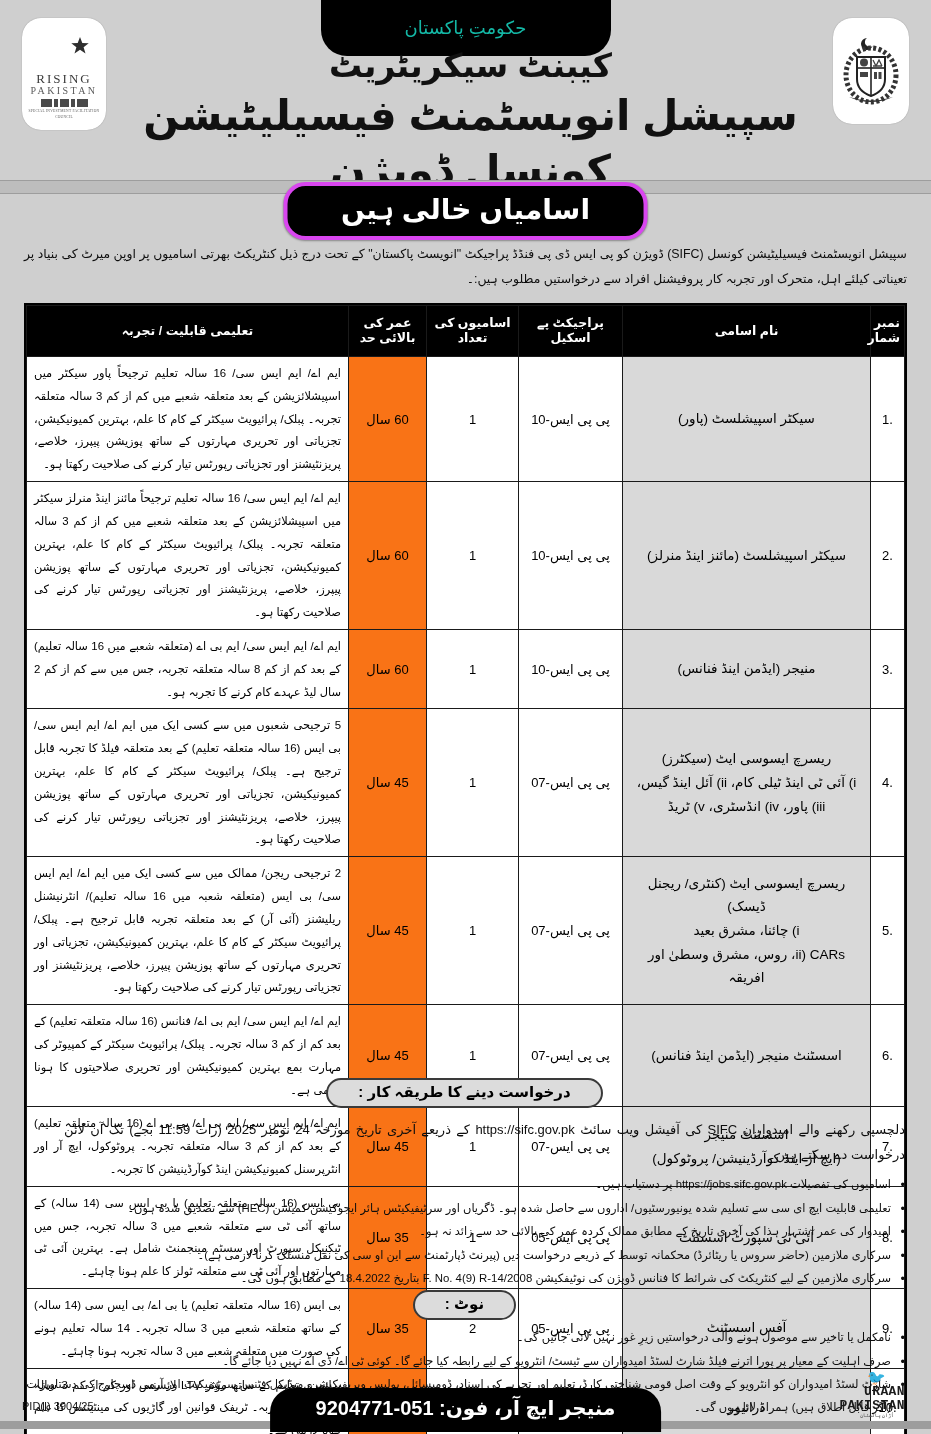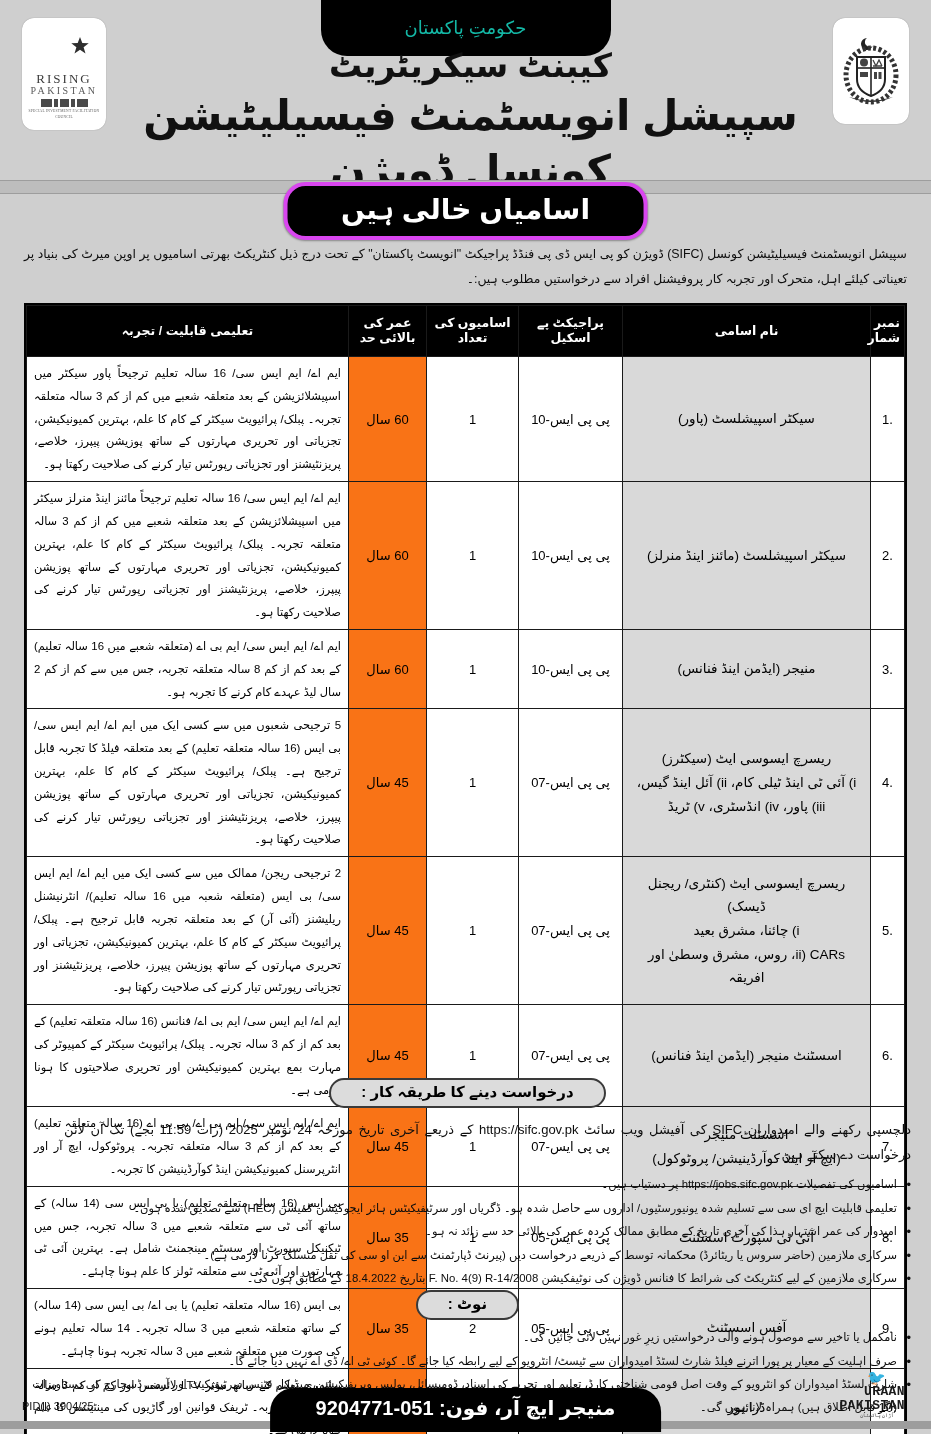--- a/index.html
+++ b/index.html
@@ -39,7 +39,7 @@
   .logo-box {
     position: absolute;
     background: #fff;
-    border-radius: 12px;
+    border-radius: 19px;
     box-shadow: 0 0 1px rgba(0,0,0,.4);
     display: flex;
     flex-direction: column;

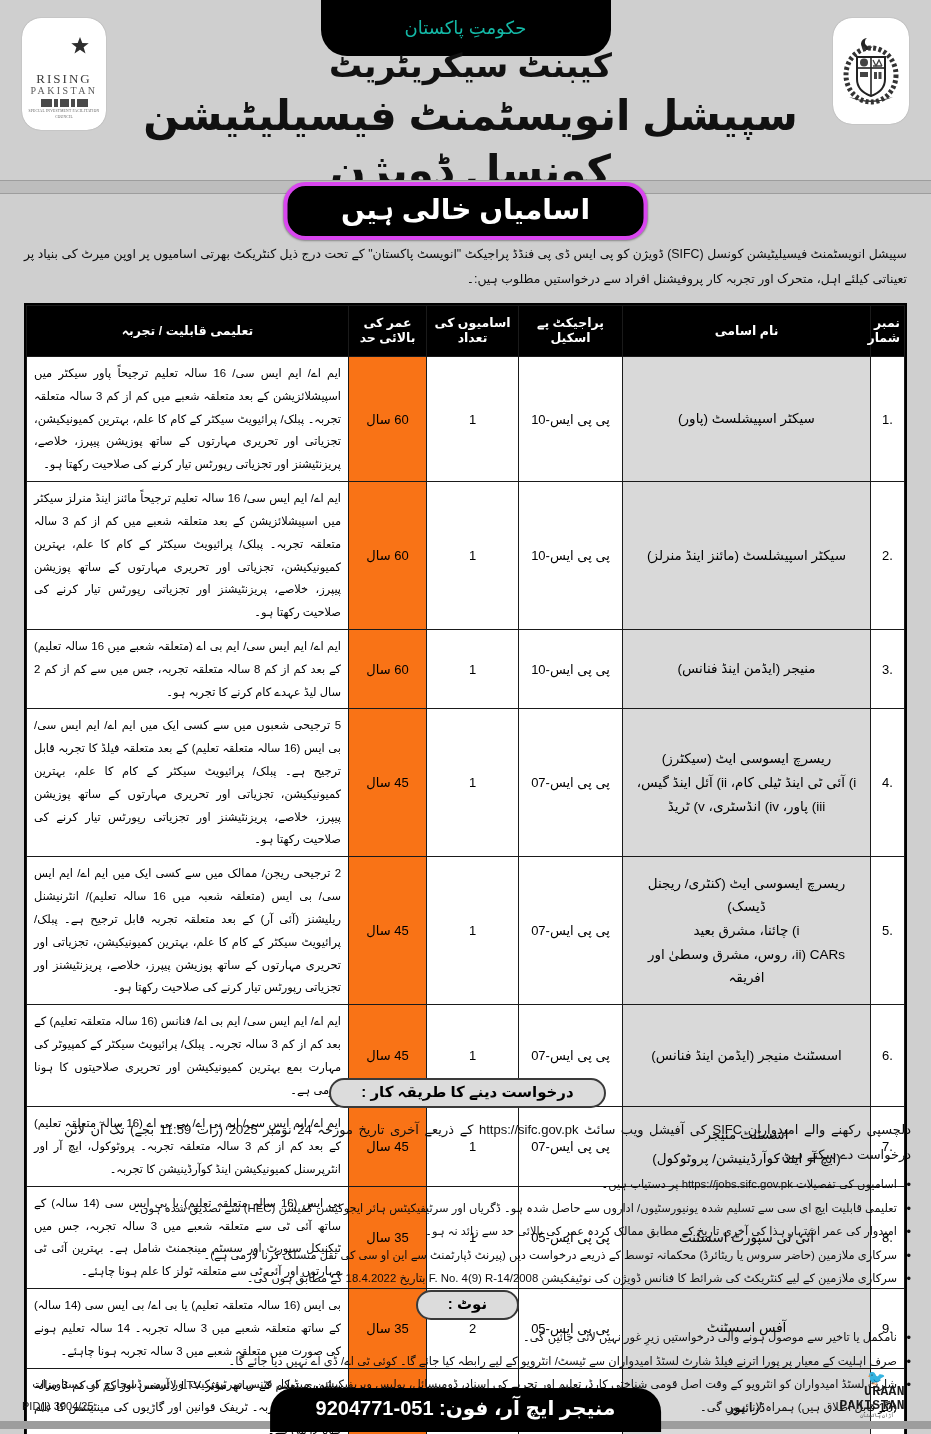--- a/index.html
+++ b/index.html
@@ -172,7 +172,7 @@
     position: absolute;
     top: 1078px;
     left: 24px;
-    right: 20px;
+    right: 26px;
   }
   .apply-lead {
     font-size: 13px;

